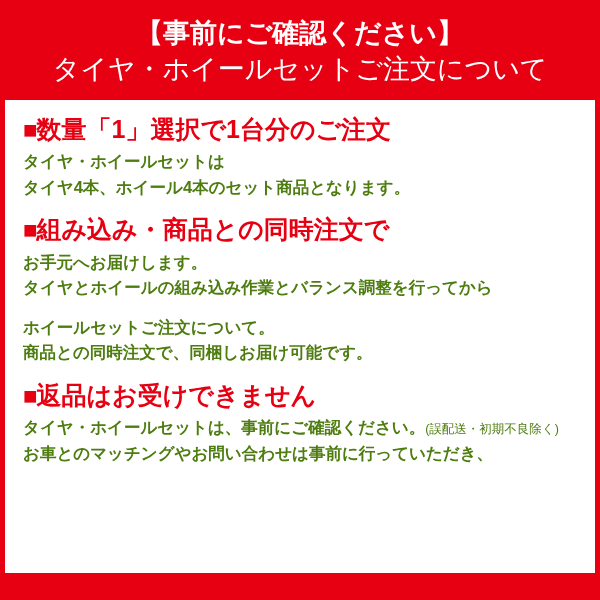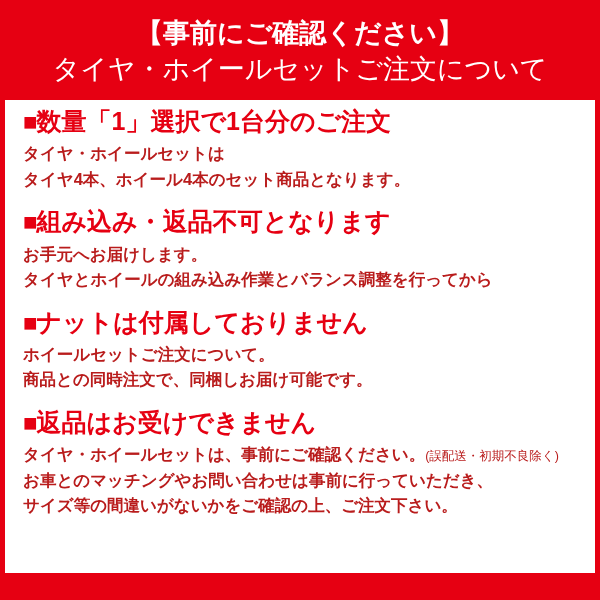--- a/index.html
+++ b/index.html
@@ -44,7 +44,7 @@
   }
   
   .content {
-    padding: 6px 16px 0 18px;
+    padding: 14px 16px 0 18px;
   }
   .section {
     margin-bottom: 14px;

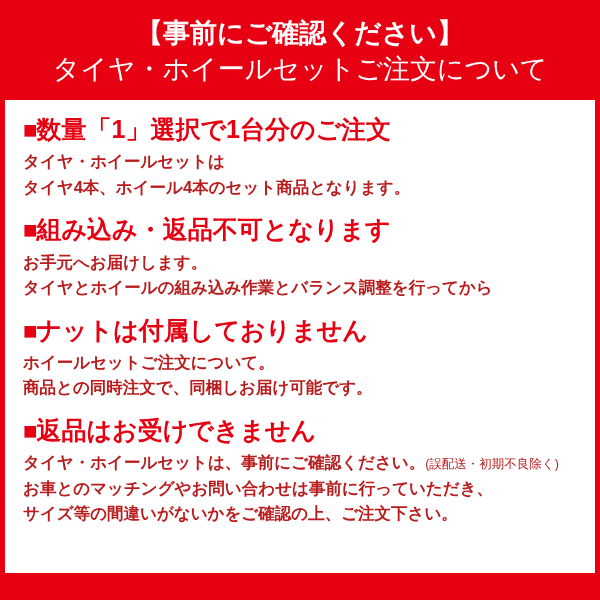--- a/index.html
+++ b/index.html
@@ -62,7 +62,7 @@
     letter-spacing: -1px;
   }
   .section-body {
-    color: #b91c1c;
+    color: #4d7c0f;
     font-size: 16.5px;
     font-weight: bold;
     line-height: 1.55;

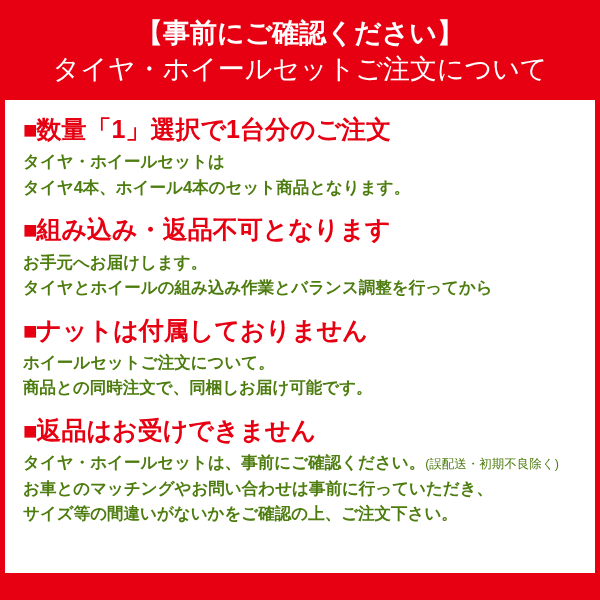--- a/index.html
+++ b/index.html
@@ -103,7 +103,7 @@
     </div>
 
     <div class="section">
-      <div class="section-title"><span class="sq">■</span><span>組み込み・返品不可となります</span></div>
+      <div class="section-title"><span class="sq">■</span><span>組み込み・商品との同時注文で</span></div>
       <div class="section-body">
         <div>お手元へお届けします。</div>
         <div>タイヤとホイールの組み込み作業とバランス調整を行ってから</div>

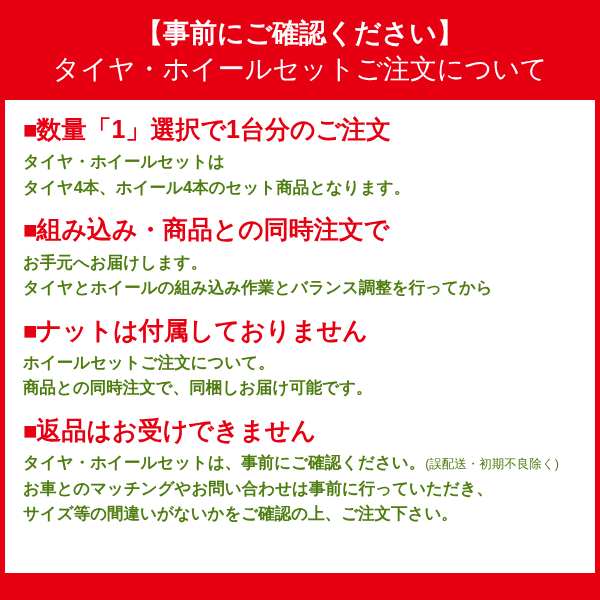--- a/index.html
+++ b/index.html
@@ -111,7 +111,6 @@
     </div>
 
     <div class="section">
-      <div class="section-title"><span class="sq">■</span><span>ナットは付属しておりません</span></div>
       <div class="section-body">
         <div>ホイールセットご注文について。</div>
         <div>商品との同時注文で、同梱しお届け可能です。</div>

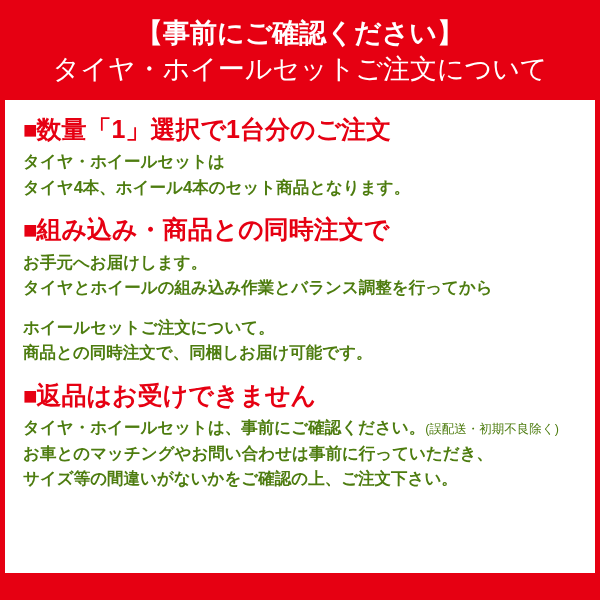--- a/index.html
+++ b/index.html
@@ -122,7 +122,6 @@
       <div class="section-body">
         <div><span>タイヤ・ホイールセットは、事前にご確認ください。</span><span class="small">(誤配送・初期不良除く)</span></div>
         <div>お車とのマッチングやお問い合わせは事前に行っていただき、</div>
-        <div>サイズ等の間違いがないかをご確認の上、ご注文下さい。</div>
       </div>
     </div>
 

